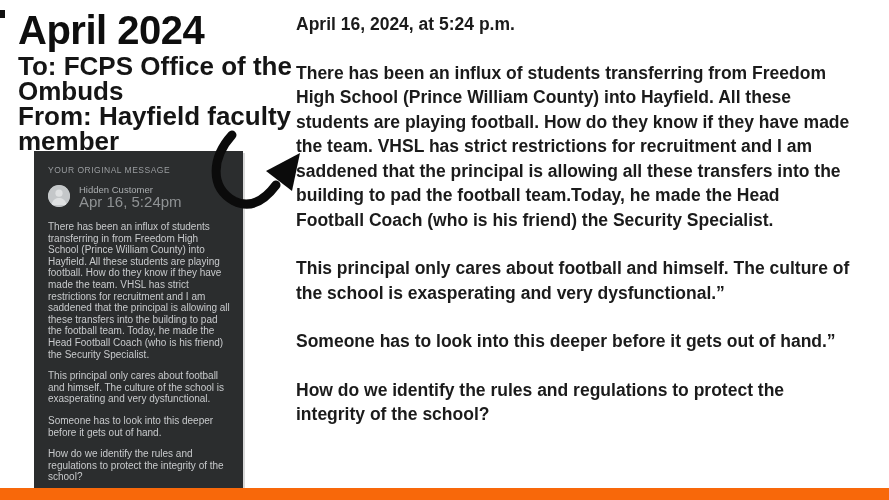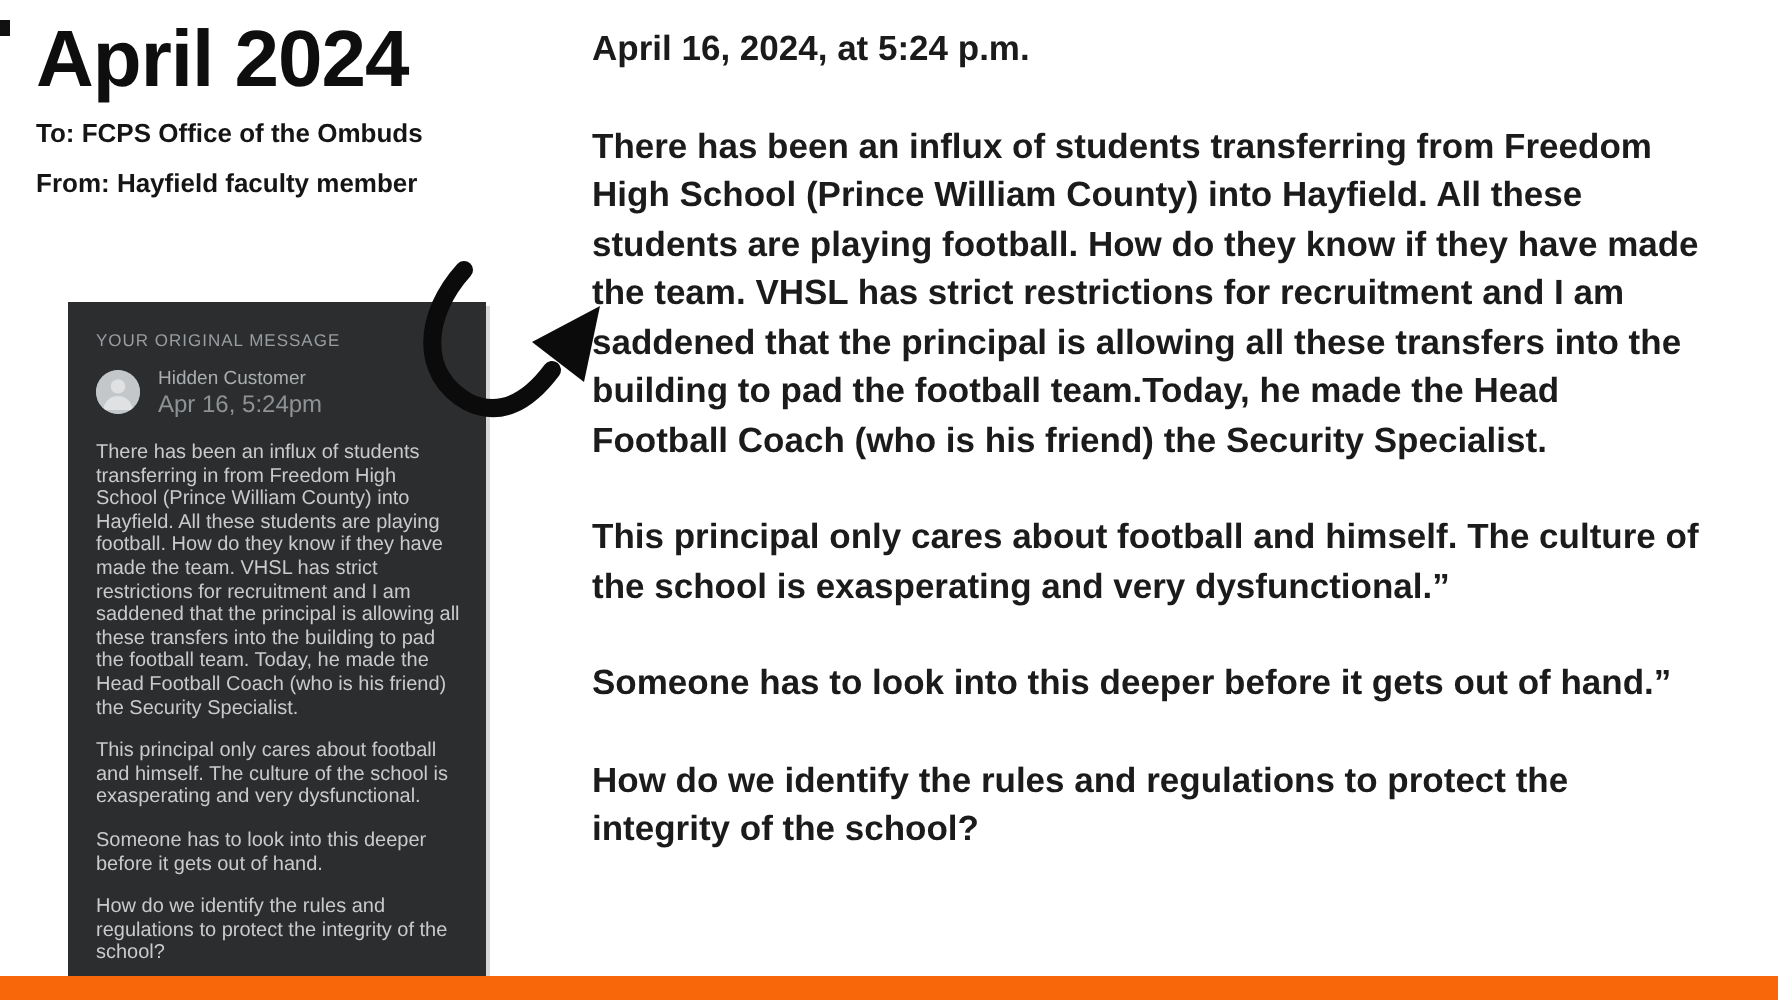--- a/index.html
+++ b/index.html
@@ -14,7 +14,7 @@
   .corner-mark{position:absolute;left:0;top:10px;width:5px;height:8px;background:#111;}
   .head-block{position:absolute;left:18px;top:6px;width:280px;color:#111;}
   .page-title{font-size:40px;font-weight:800;letter-spacing:-0.5px;margin:0;line-height:1.2;color:#0e0e0e;}
-  .addr-line{font-size:13px;font-weight:700;line-height:25px;color:#151515;}
+  .addr-line{font-size:26px;font-weight:700;line-height:25px;color:#151515;}
 
   
   .panel{

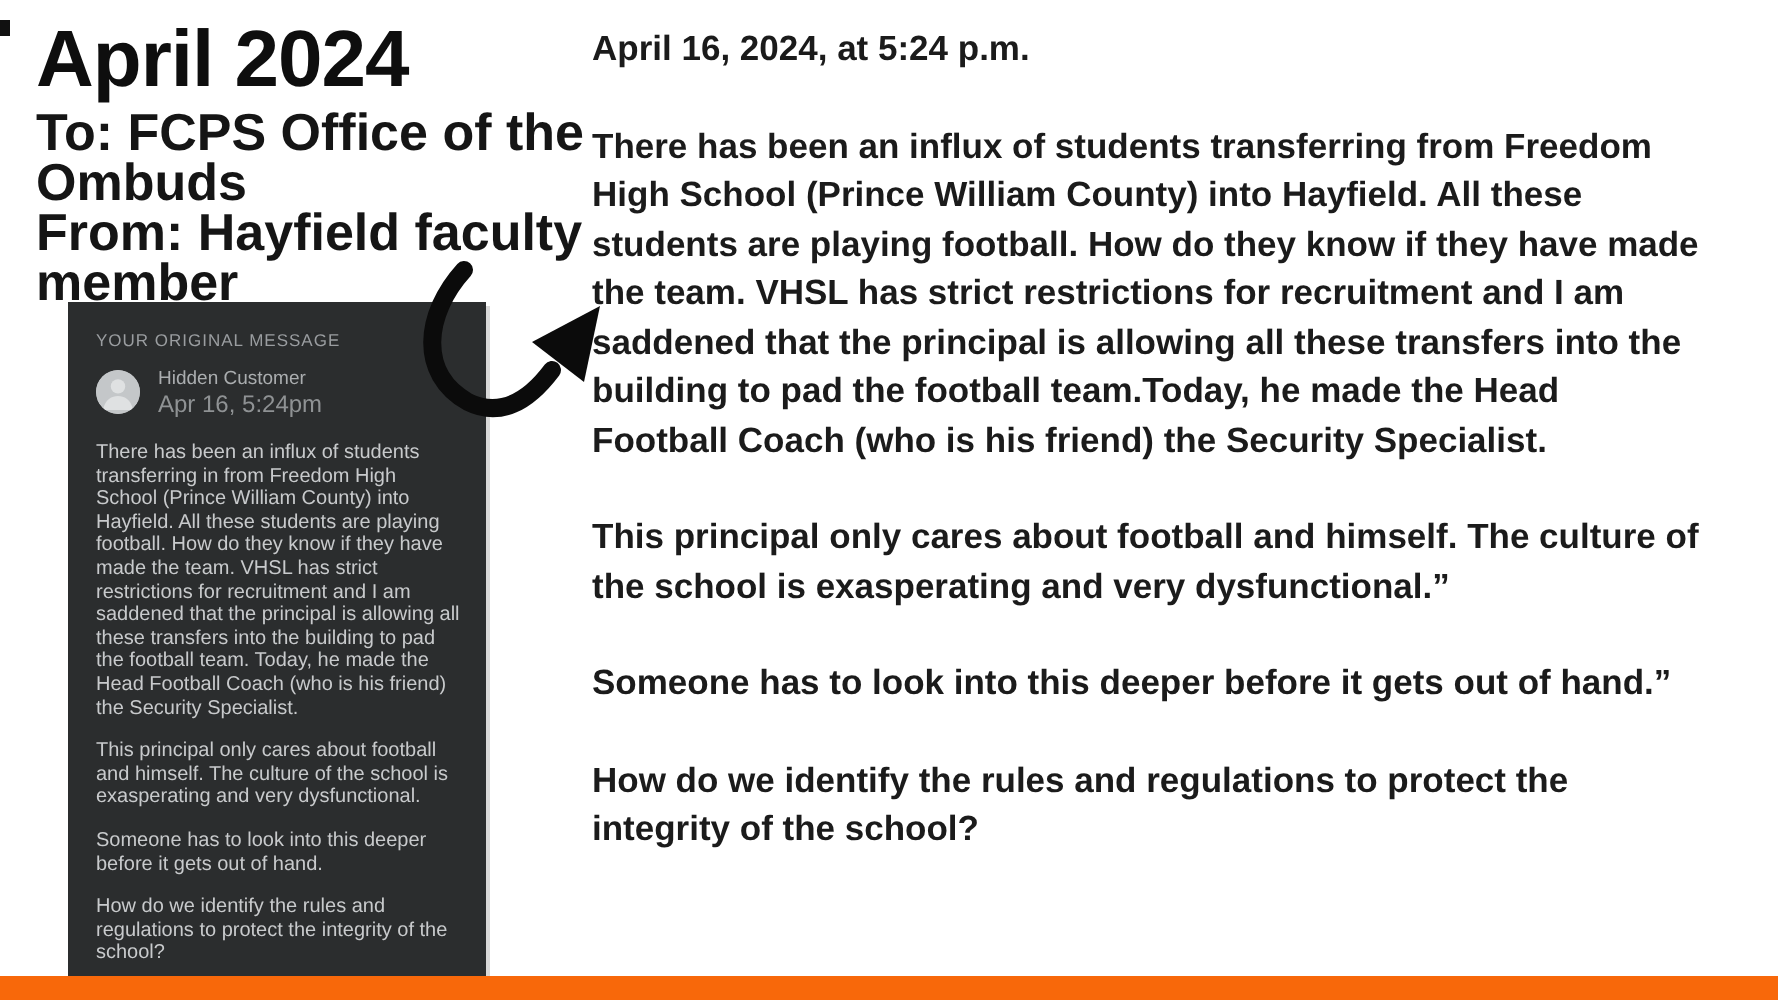--- a/index.html
+++ b/index.html
@@ -29,7 +29,7 @@
   .avatar svg{display:block;}
   .sender-meta{display:flex;flex-direction:column;}
   .sender-name{font-size:9.5px;font-weight:400;color:#aaadaf;line-height:12px;}
-  .sender-date{font-size:12px;color:#8f9294;line-height:12px;}
+  .sender-date{font-size:15px;color:#8f9294;line-height:12px;}
   .panel-body{margin-top:13px;}
   .panel-body p{font-size:10px;line-height:11.6px;color:#c8cacc;margin:0 0 10px;}
   .panel-body p.school-prompt{font-weight:700;color:#d4d6d7;margin-bottom:1px;}

